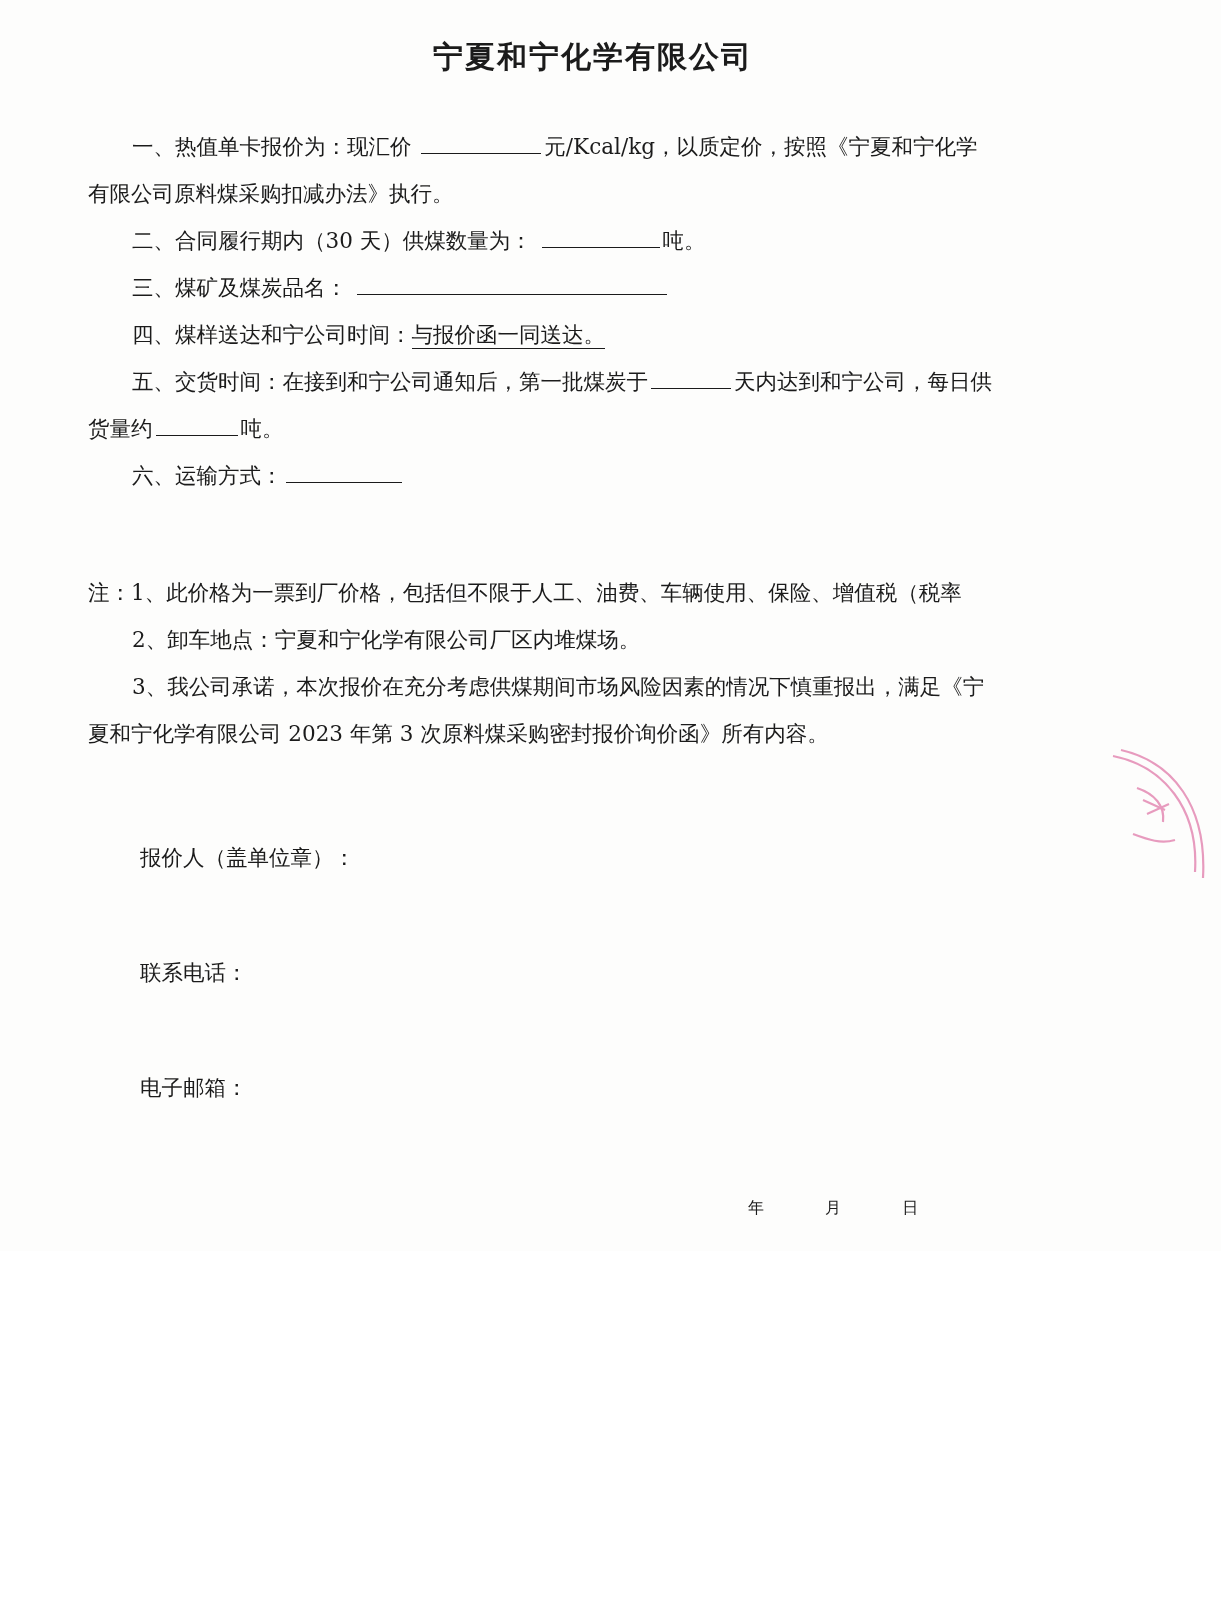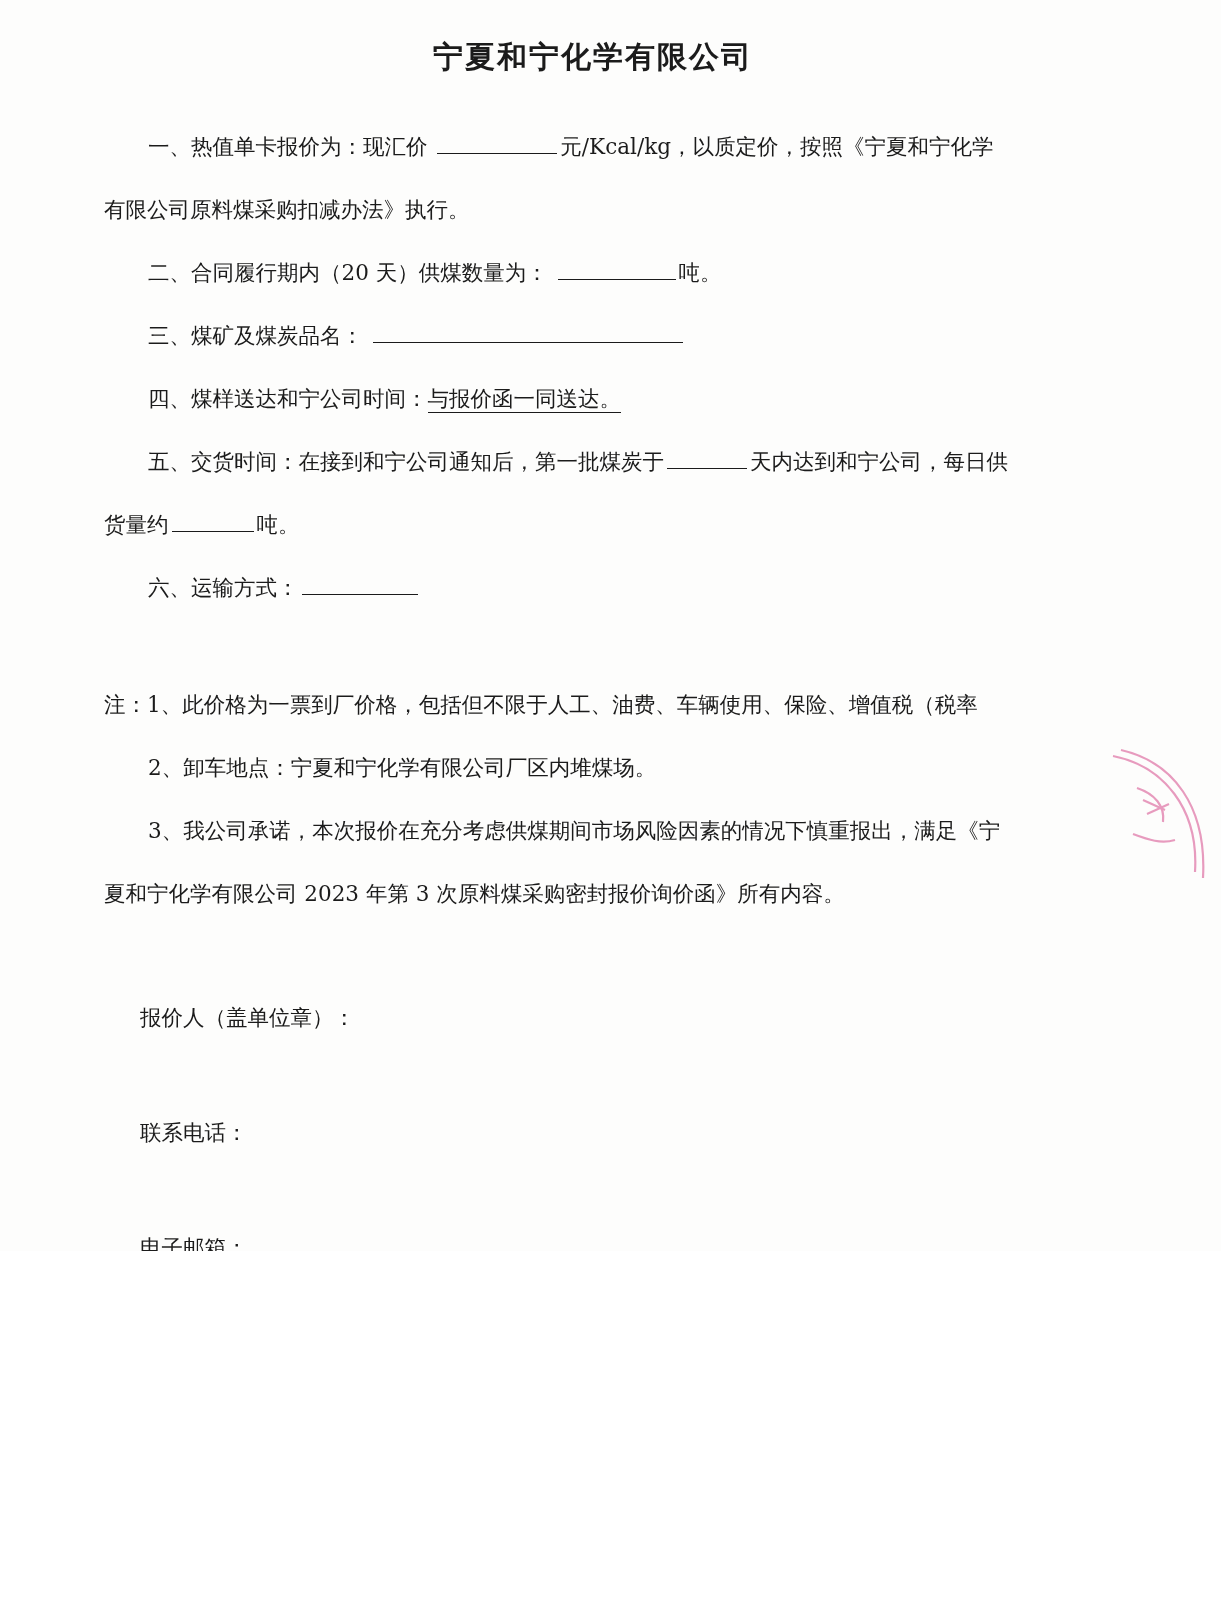--- a/index.html
+++ b/index.html
@@ -46,7 +46,7 @@
   }
   .para {
     text-indent: 44px;
-    margin: 16px;
+    margin: 0;
     padding: 0;
     text-align: justify;
   }

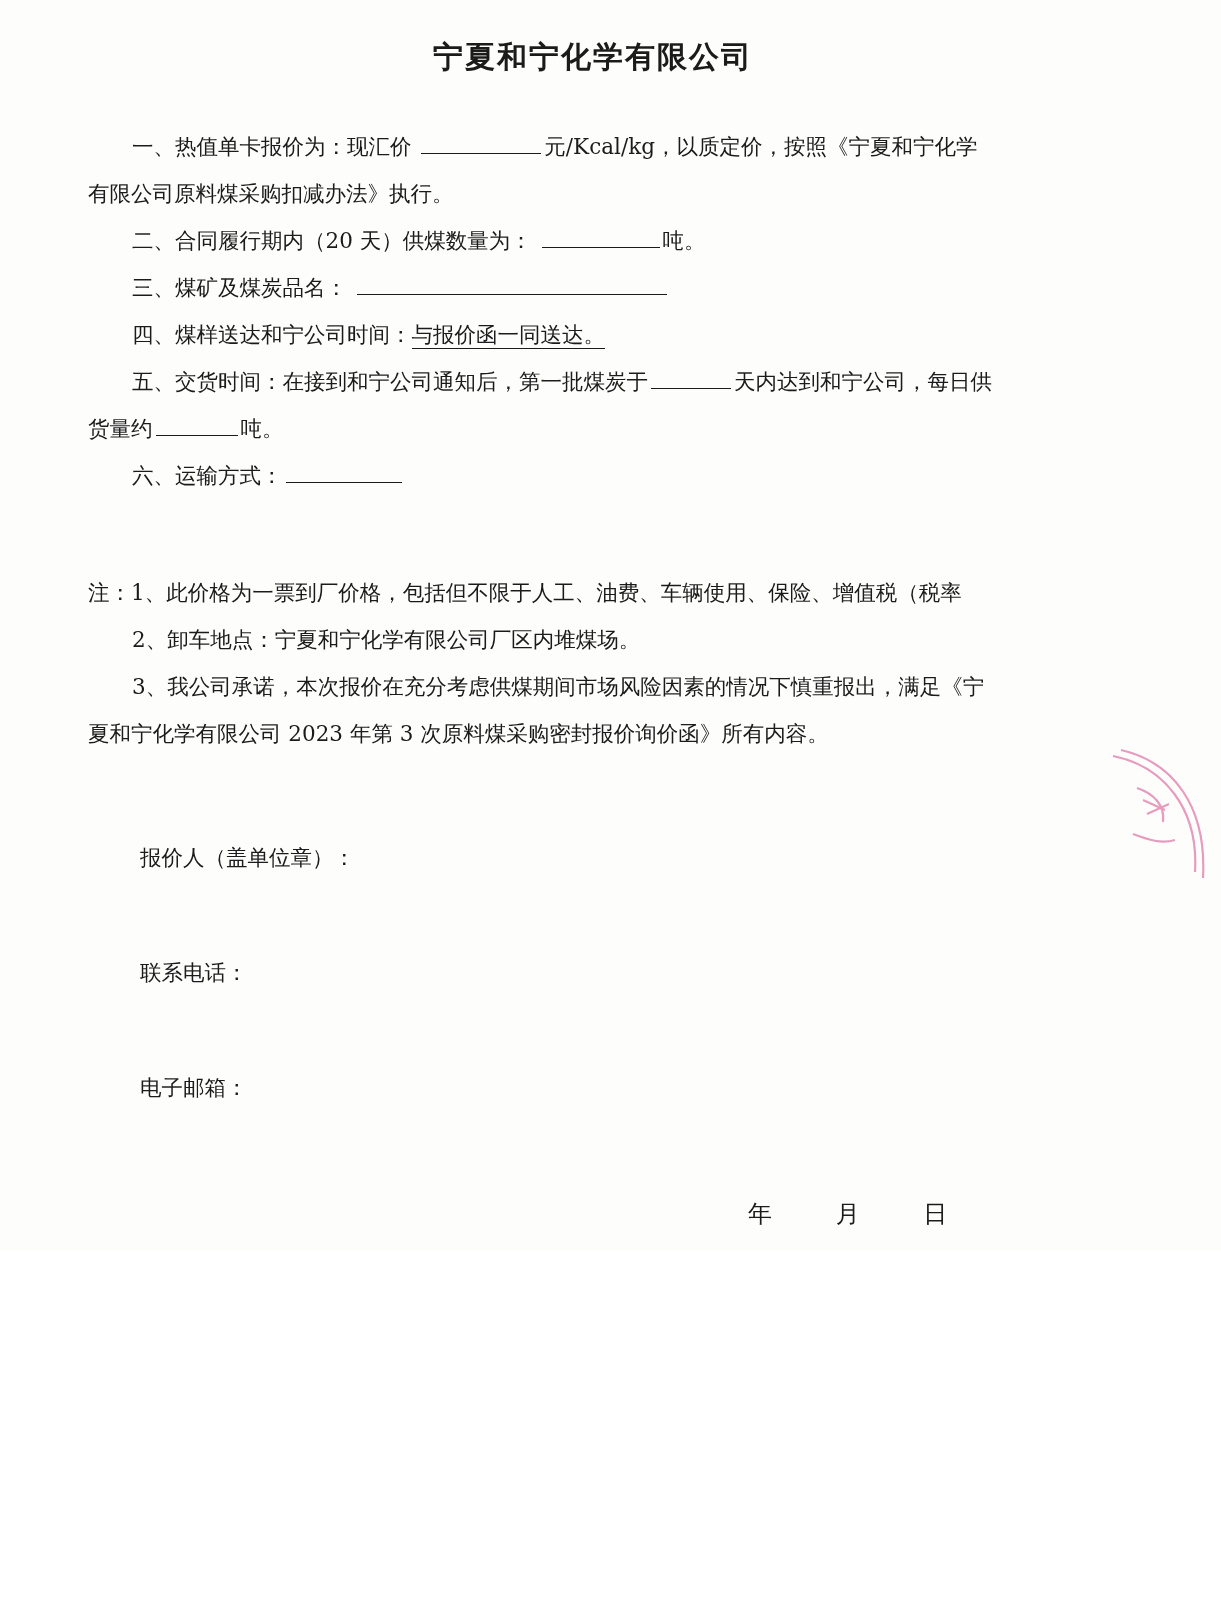--- a/index.html
+++ b/index.html
@@ -139,7 +139,7 @@
       </p>
 
       <p class="para">
-        <span>二、合同履行期内（20 天）供煤数量为：</span>
+        <span>二、合同履行期内（30 天）供煤数量为：</span>
         <span class="blank b-med"></span><span>吨。</span>
       </p>
 

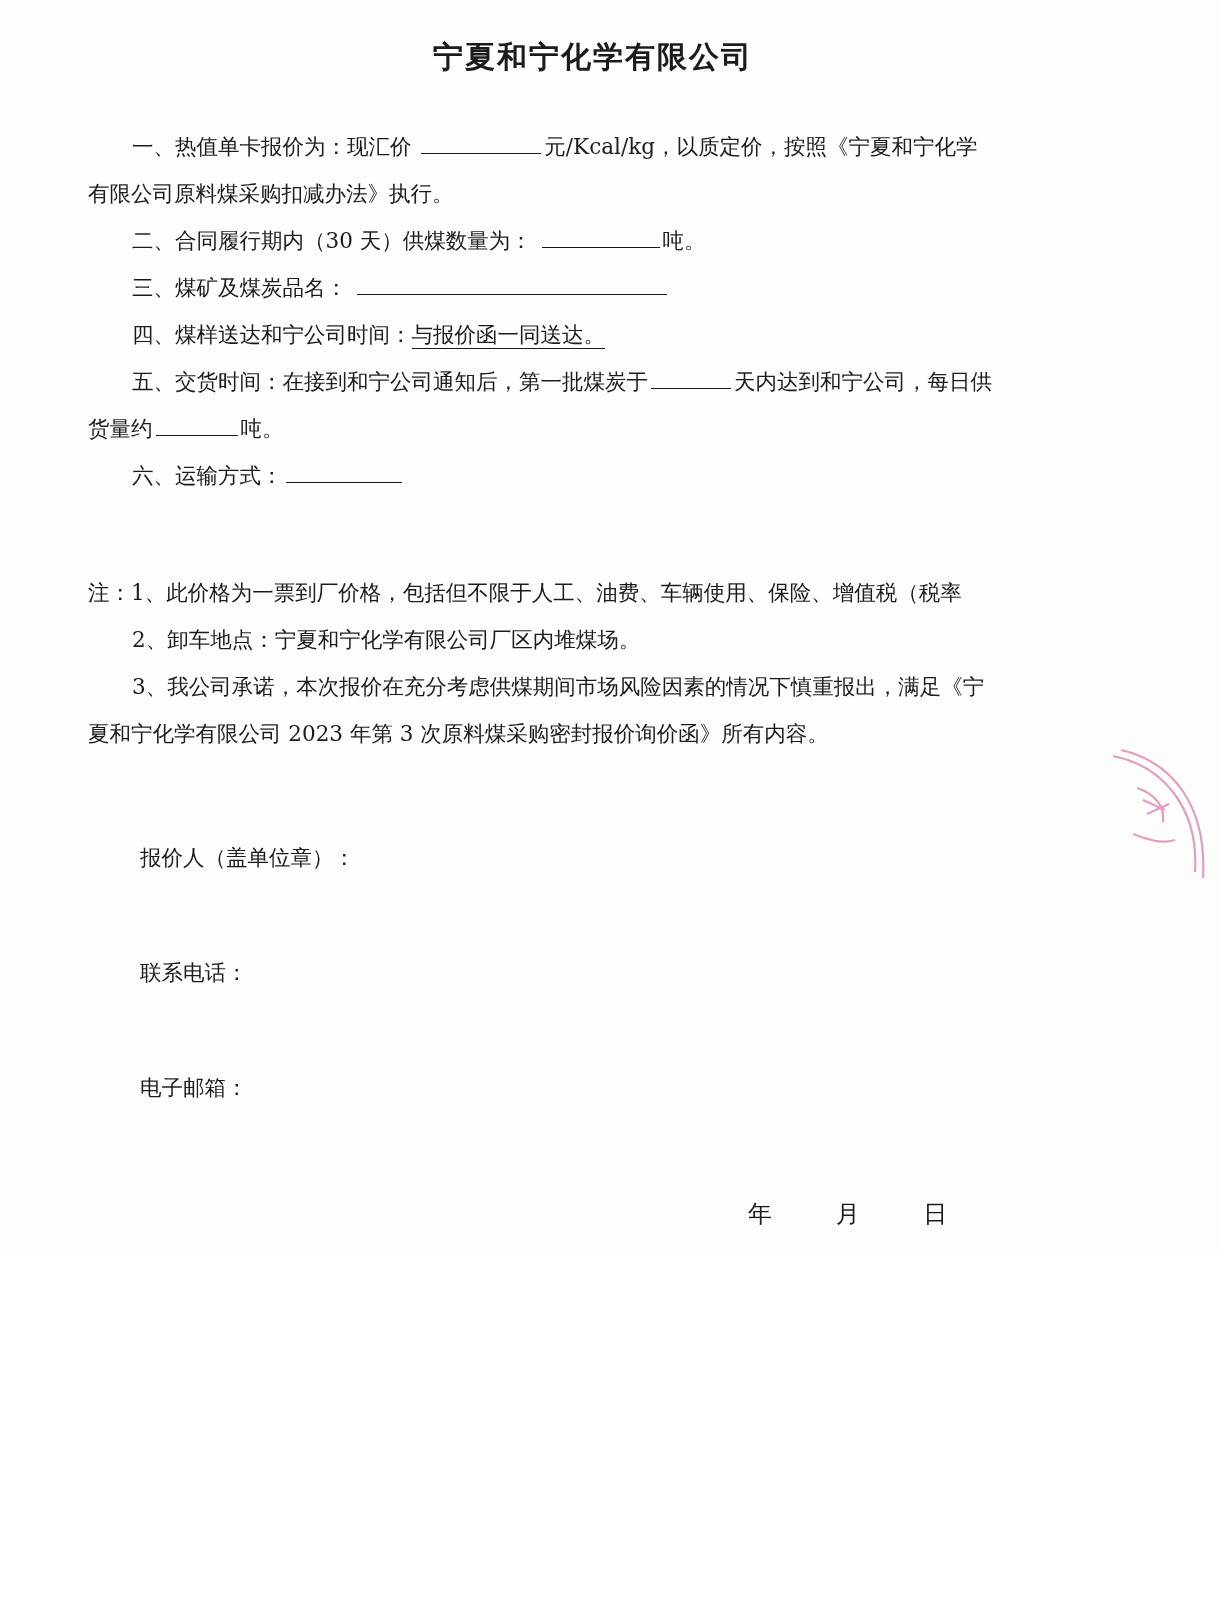--- a/index.html
+++ b/index.html
@@ -95,7 +95,7 @@
   .date-row {
     margin-top: 96px;
     padding-left: 660px;
-    font-size: 24px;
+    font-size: 16px;
     letter-spacing: 28px;
   }
   .footer {

